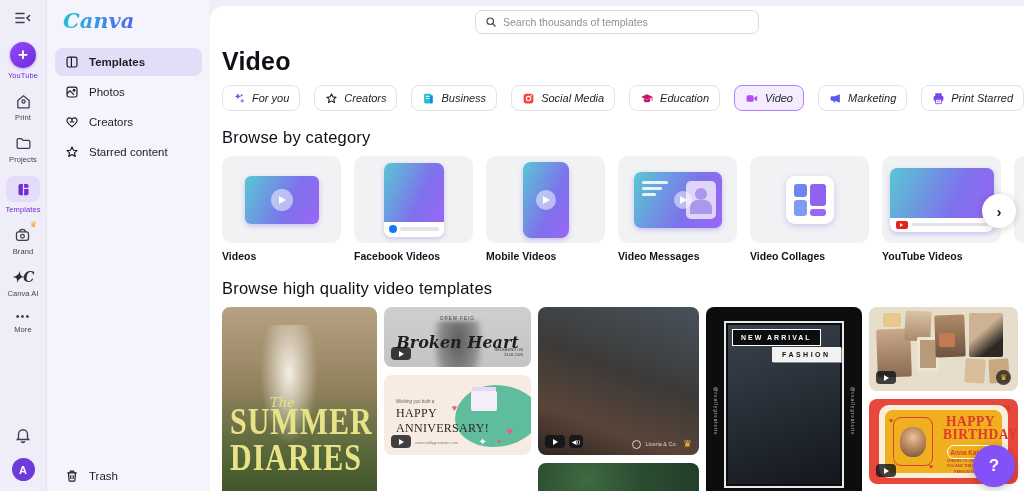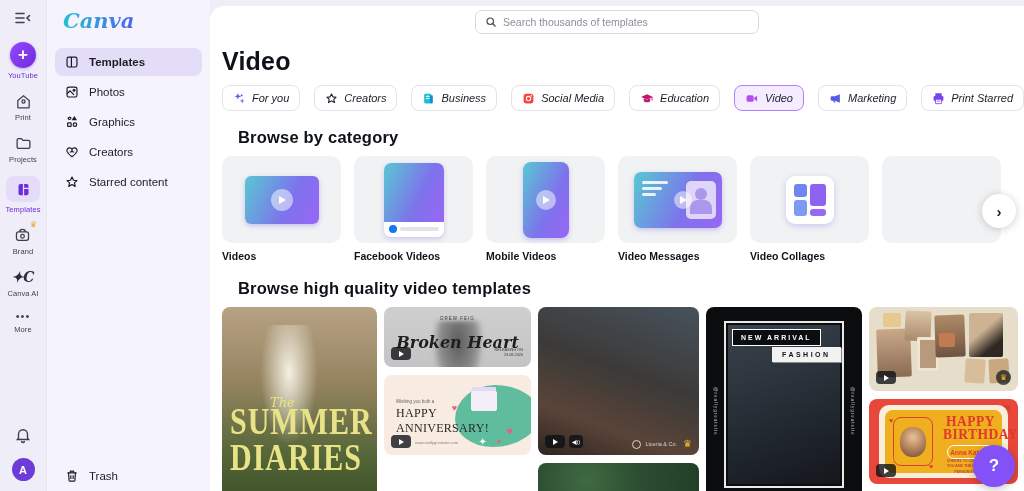--- a/index.html
+++ b/index.html
@@ -242,15 +242,6 @@
   </div>
   <div class="nav-item">
     <svg width="14" height="14" viewBox="0 0 24 24" fill="none" stroke="#17192a" stroke-width="2">
-        <path d="M7 4.5c1.6-1.8 4 .2 2.8 1.9C8.6 8.1 5.4 8.3 5.4 6.2 5.4 4.8 6.3 4.2 7 4.5z"></path>
-        <polygon points="16,3.5 18.8,8 13.2,8"></polygon>
-        <rect x="4.5" y="13.5" width="6" height="6" rx="1"></rect>
-        <rect x="14" y="13.5" width="6" height="6" rx="3"></rect>
-      </svg>
-    <span>Graphics</span>
-  </div>
-  <div class="nav-item">
-    <svg width="14" height="14" viewBox="0 0 24 24" fill="none" stroke="#17192a" stroke-width="2">
         <path d="M12 20s-7-4.5-8.5-9C2.5 7.5 5 5 8 5c2 0 3.3 1.2 4 2.5C12.7 6.2 14 5 16 5c3 0 5.5 2.5 4.5 6-1.5 4.5-8.5 9-8.5 9z"></path>
         <path d="M8 12h2.5l1.5-2.5 1.5 2.5H16"></path>
       </svg>

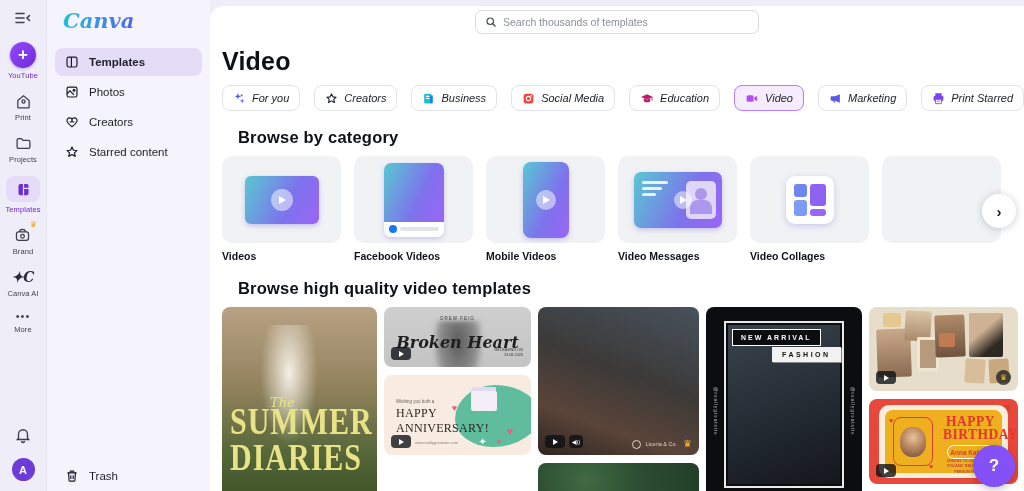--- a/index.html
+++ b/index.html
@@ -46,7 +46,7 @@
   .chips { display:flex; gap:14px;font-style:italic; }
   .chip { height:26px; border:1px solid #e1e3e7; border-radius:8px; background:#fff; display:flex; align-items:center; gap:6px; padding:0 10px; font-size:11px; color:#1b1e26; cursor:pointer; white-space:nowrap; }
   .chip.active { background:#f5ecff; border-color:#b07fff; }
-  .section-heading { font-size:16.5px; font-weight:bold; color:#0d1118; margin:17px 16px 9px; letter-spacing:.2px; }
+  .section-heading { font-size:16.5px; font-weight:normal; color:#0d1118; margin:17px 0 9px; letter-spacing:.2px; }
   
   :root { --grad: linear-gradient(115deg,#58c8d2 0%,#7e72ec 60%,#9a66f6 100%); }
   .cats { position:relative; display:flex; gap:13px; }

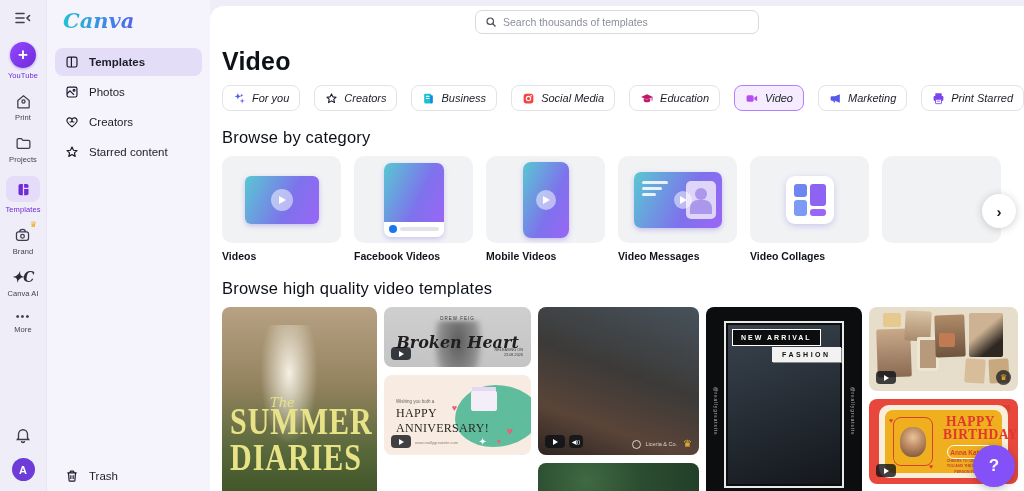--- a/index.html
+++ b/index.html
@@ -409,6 +409,18 @@
       <div class="cat-label">Video Collages</div>
     </div>
     <div class="cat">
+      <div class="cat-tile">
+        <div class="g-yt">
+          <div class="top"></div>
+          <div class="bar">
+              <span class="yt-dot"></span>
+              <span class="bar-line"></span>
+            </div>
+        </div>
+      </div>
+      <div class="cat-label">YouTube Videos</div>
+    </div>
+    <div class="cat">
       <div class="cat-tile"></div>
     </div>
     <div class="next-btn">

